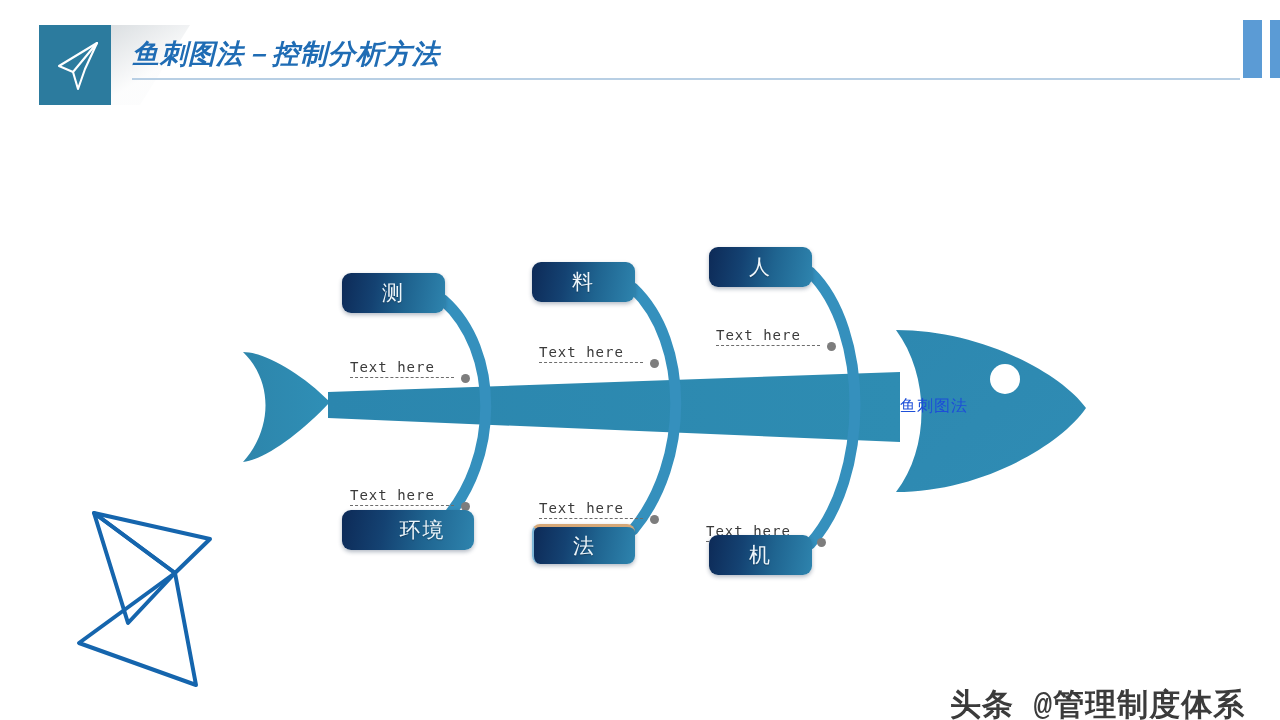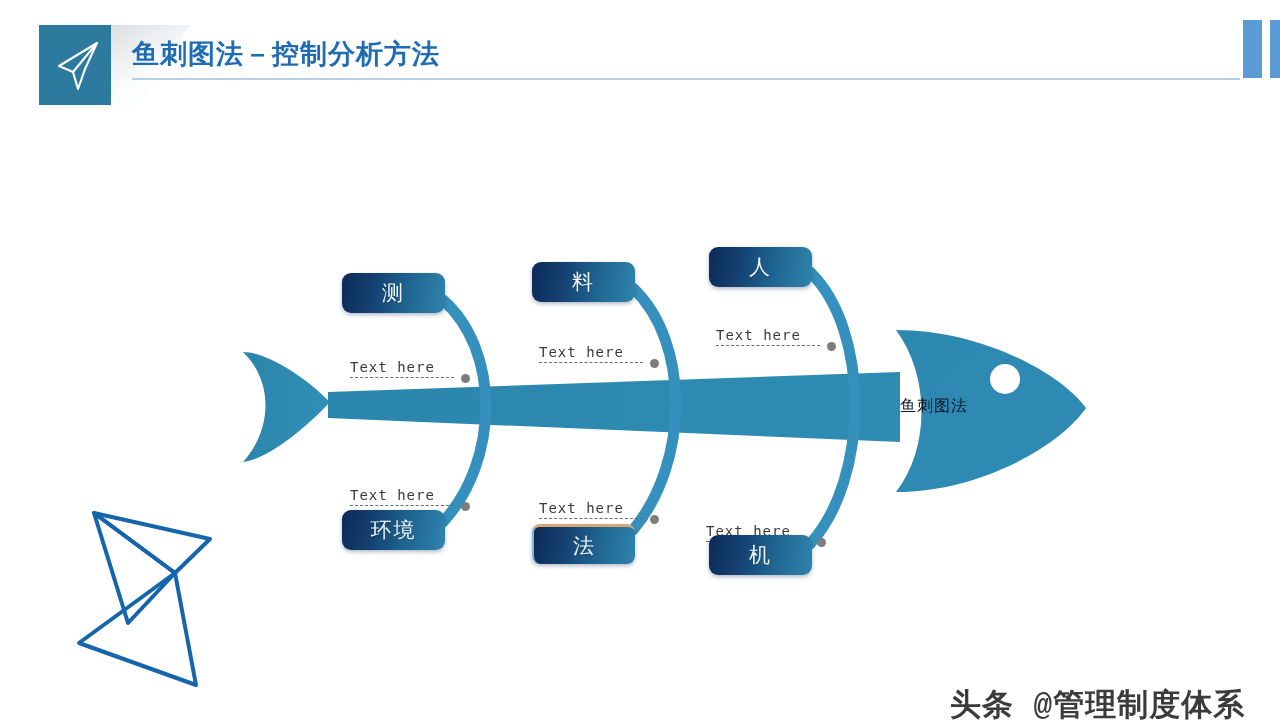--- a/index.html
+++ b/index.html
@@ -30,6 +30,7 @@
     left: 0; top: 0;
     width: 1236px;
     height: 110px;
+    font-style: italic;
   }
   .logo-shadow {
     position: absolute;

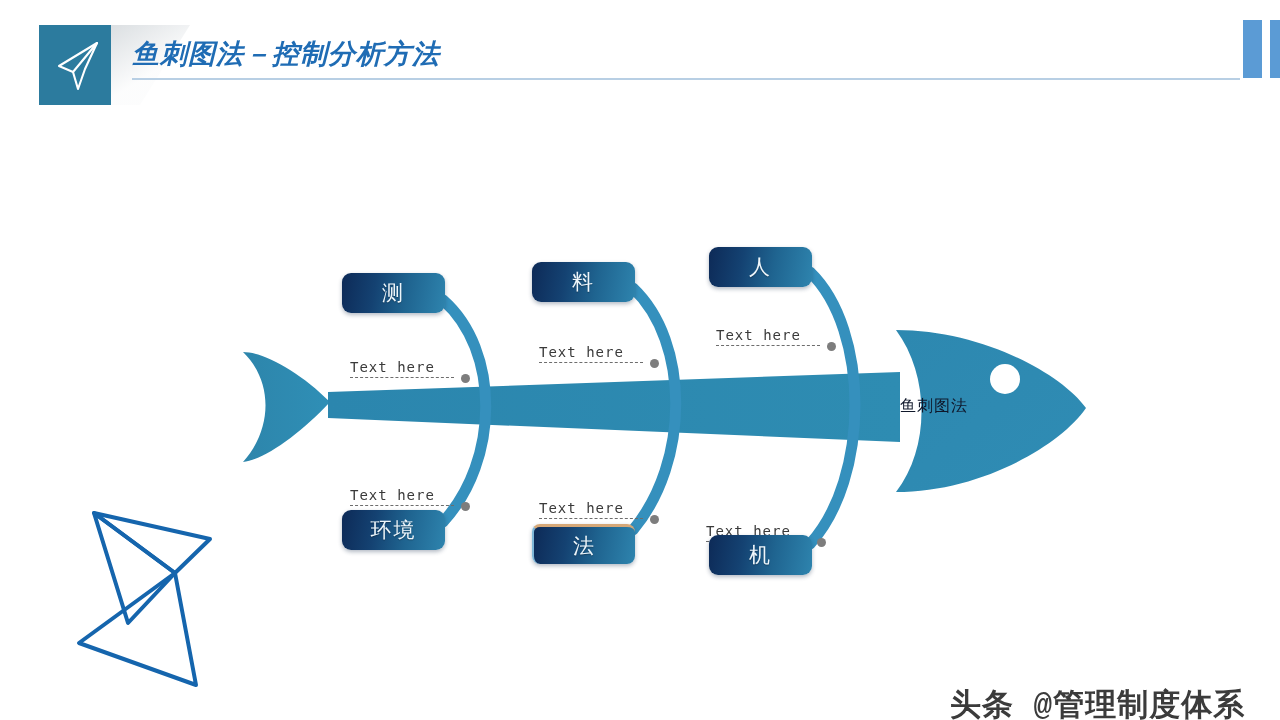--- a/index.html
+++ b/index.html
@@ -161,7 +161,7 @@
     position: absolute;
     left: 900px;
     top: 396px;
-    color: #0f172a;
+    color: #1d4ed8;
     font-family: "Liberation Serif", serif;
     font-size: 16px;
     letter-spacing: 1px;

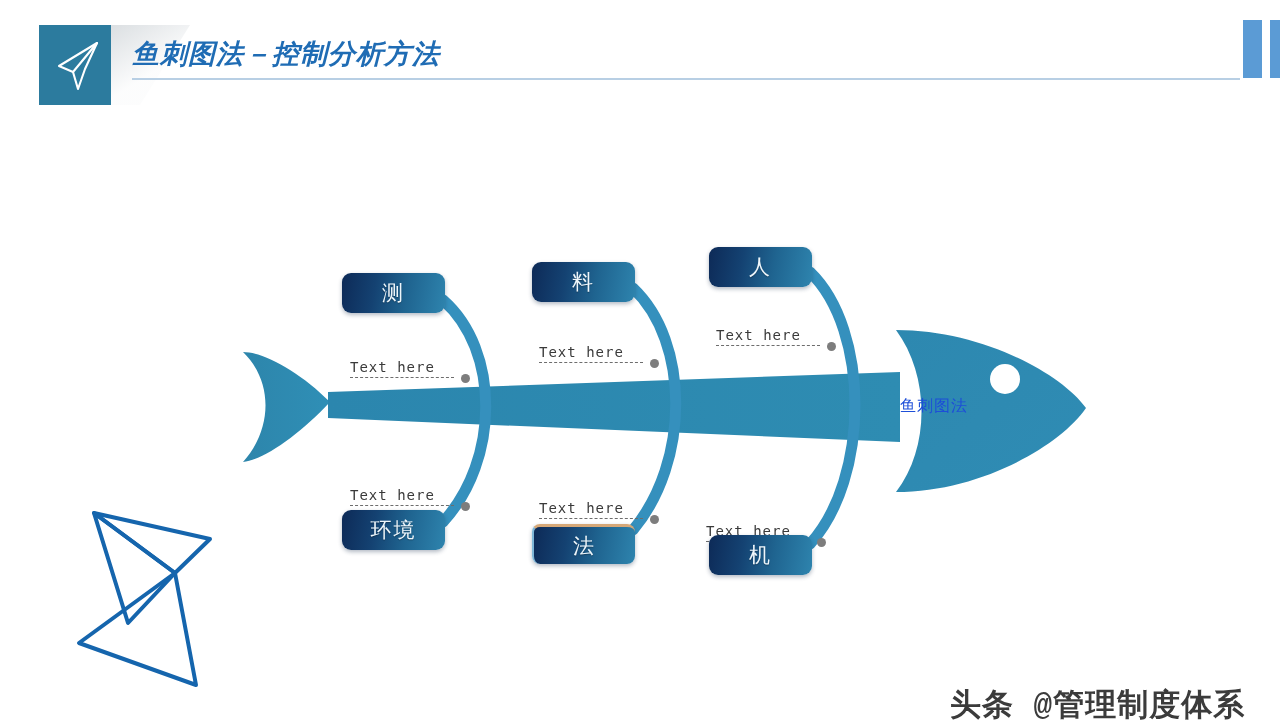--- a/index.html
+++ b/index.html
@@ -281,7 +281,7 @@
     <div class="note-rule"></div>
     <div class="note-dot"></div>
   </div>
-  <div class="cat-box" style="left:342px; top:510px;">
+  <div class="cat-box" style="left:342px; top:510px;padding-left:29px;">
     <span class="cat-label">环境</span>
   </div>
 

